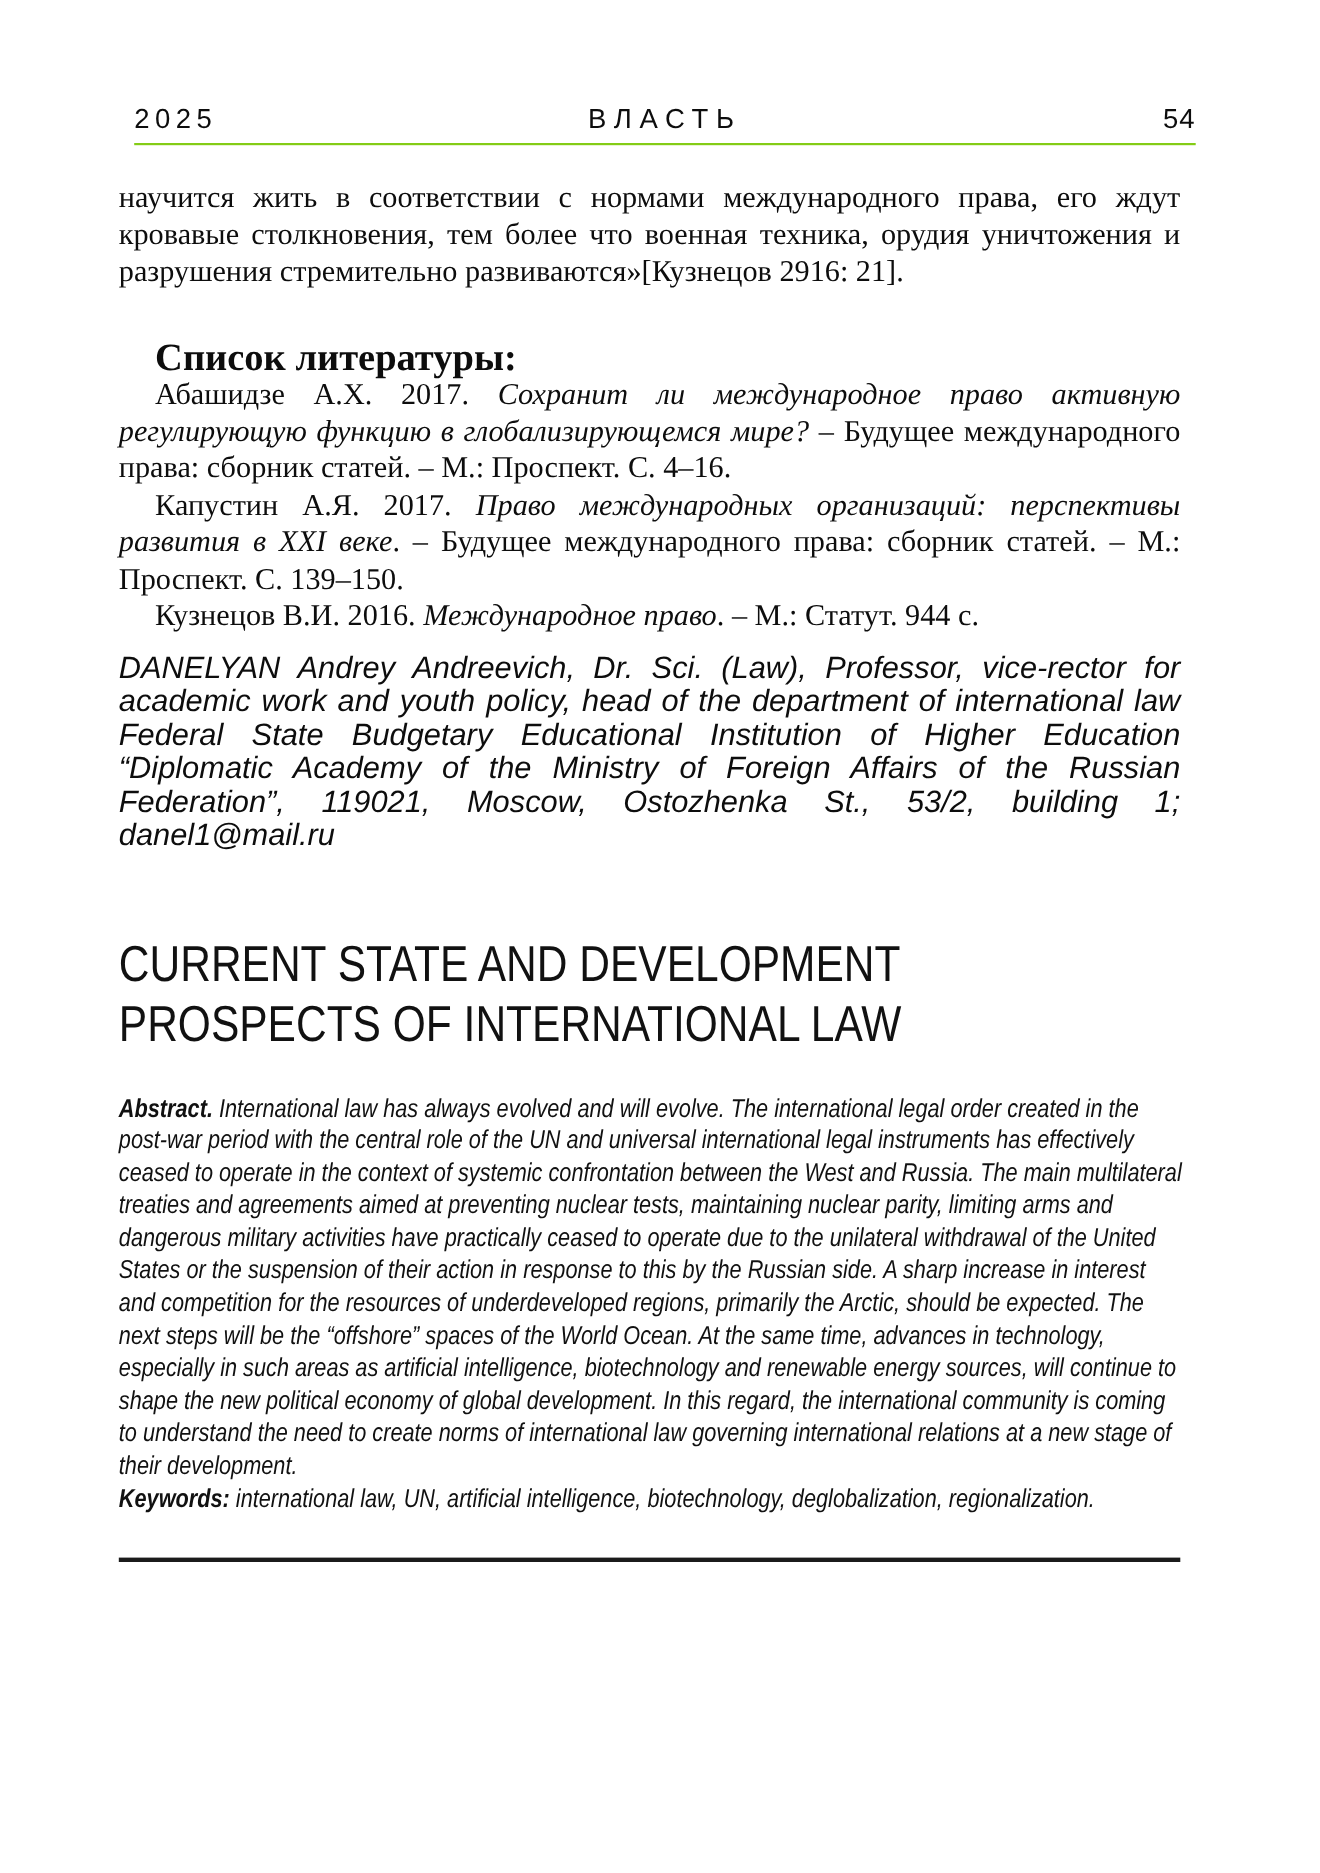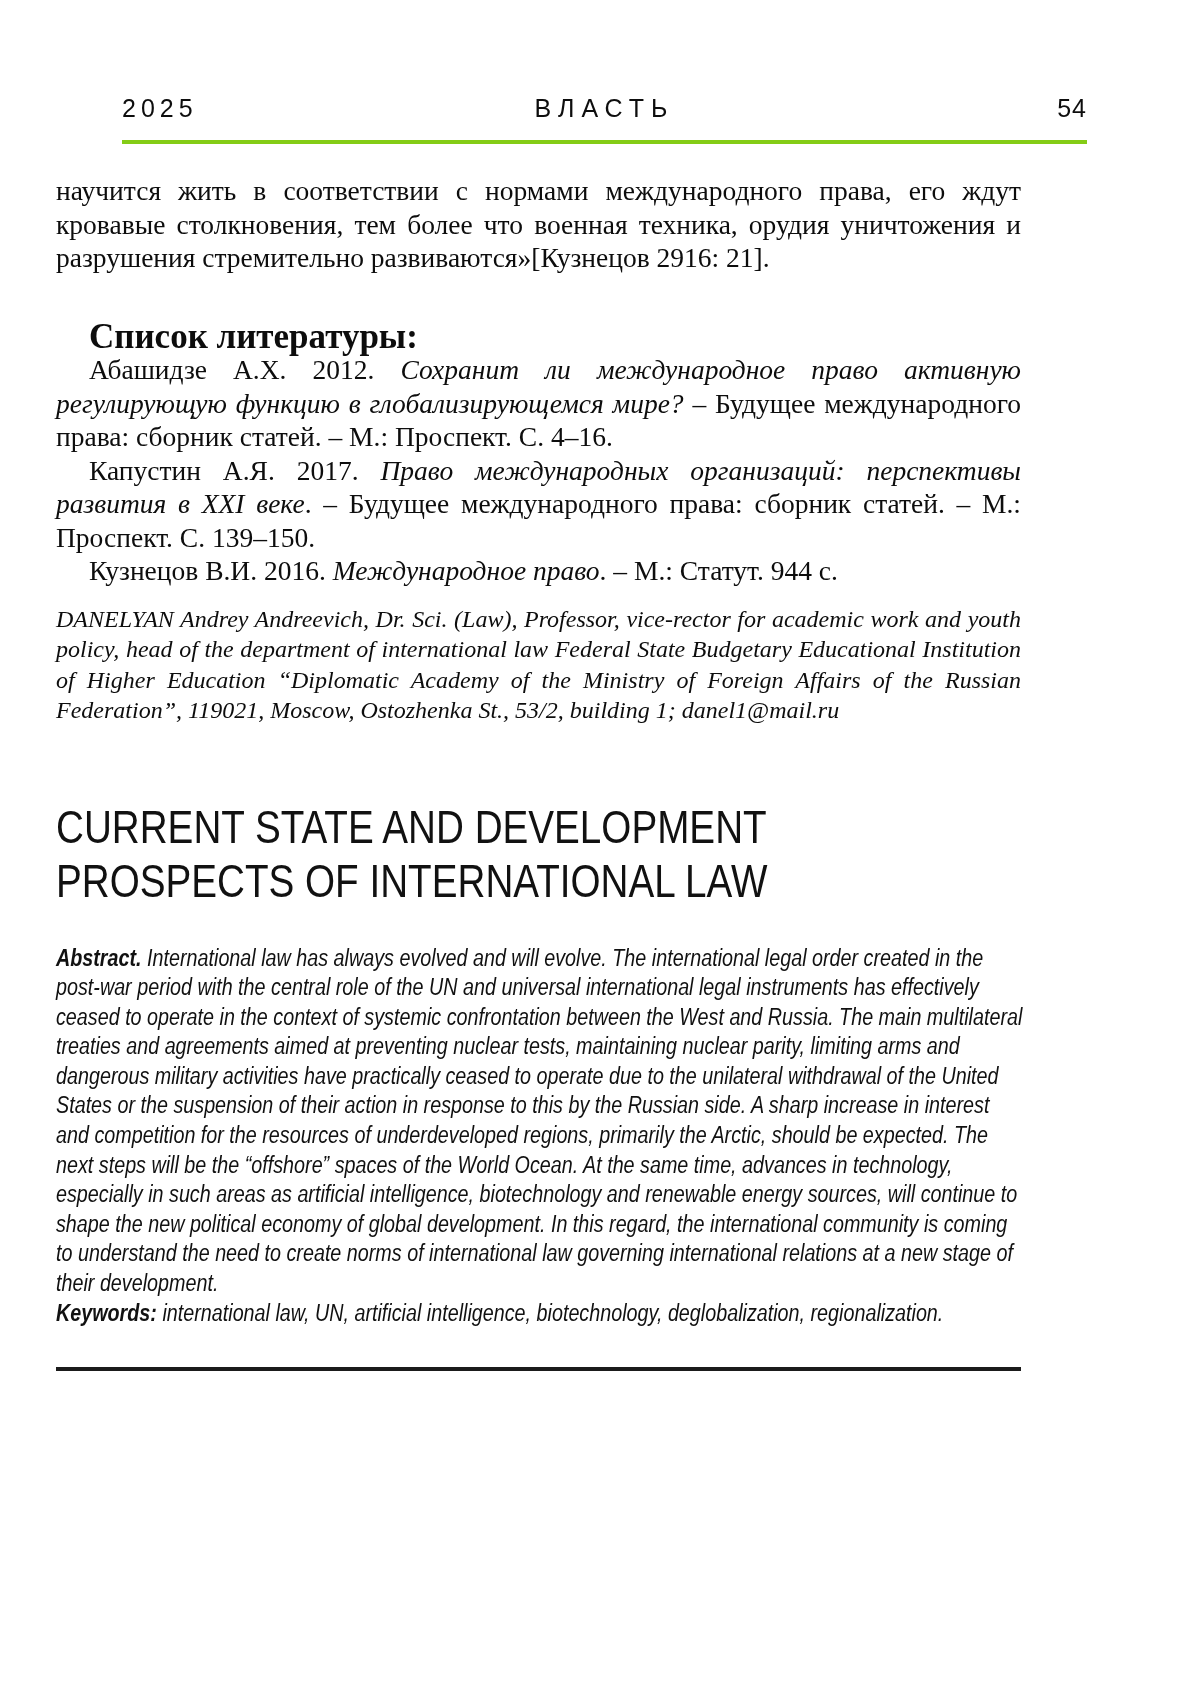--- a/index.html
+++ b/index.html
@@ -18,8 +18,8 @@
     justify-content: space-between;
     align-items: flex-start;
     margin: 94px 113px 0 122px;
-    padding-bottom: 18px;
-    border-bottom: 4px solid #84cc16;
+    padding-bottom: 8px;
+    border-bottom: 2px solid #84cc16;
     font-family: "Liberation Sans", sans-serif;
     font-size: 25px;
     line-height: 28px;

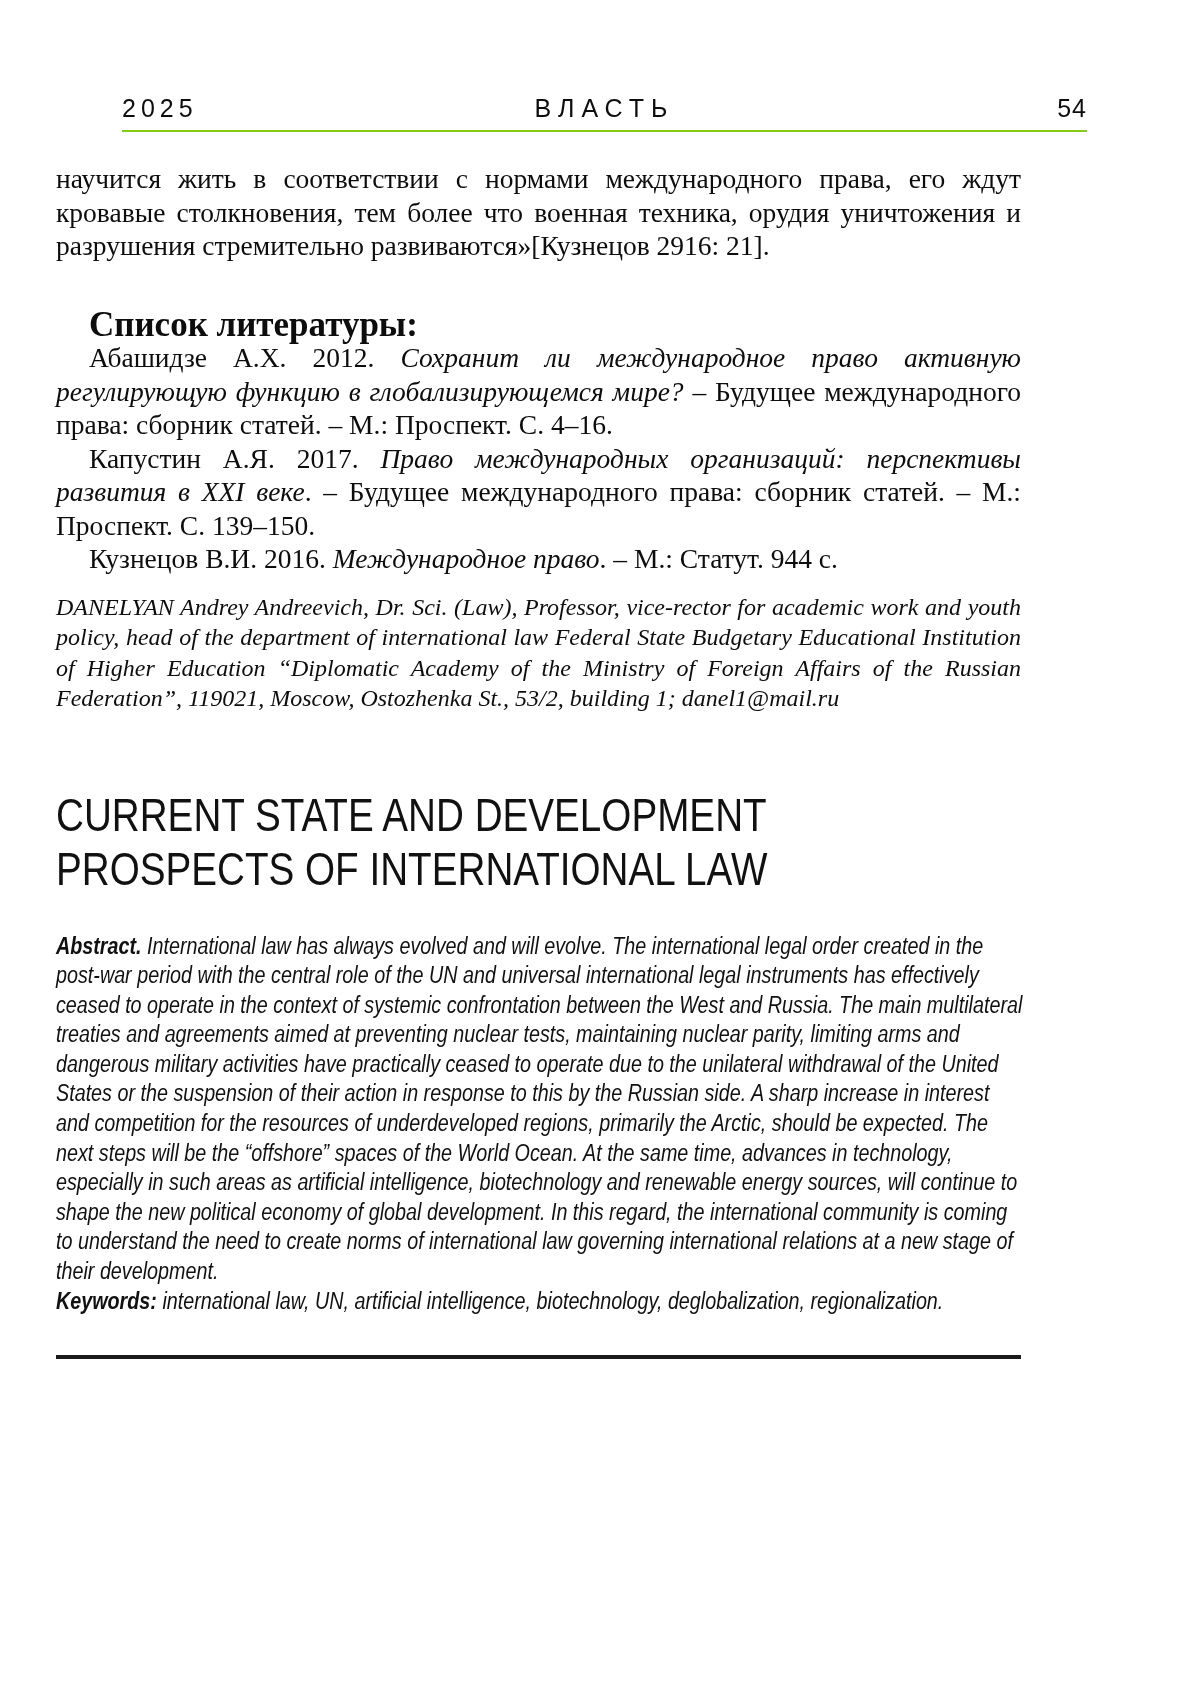--- a/index.html
+++ b/index.html
@@ -34,7 +34,7 @@
   }
   .hdr-pageno { letter-spacing: 1px; }
 
-  .content { width: 965px; margin-left: 56px; }
+  .content { width: 965px; margin-left: 108px; }
 
   .body-text {
     font-family: "Liberation Serif", serif;

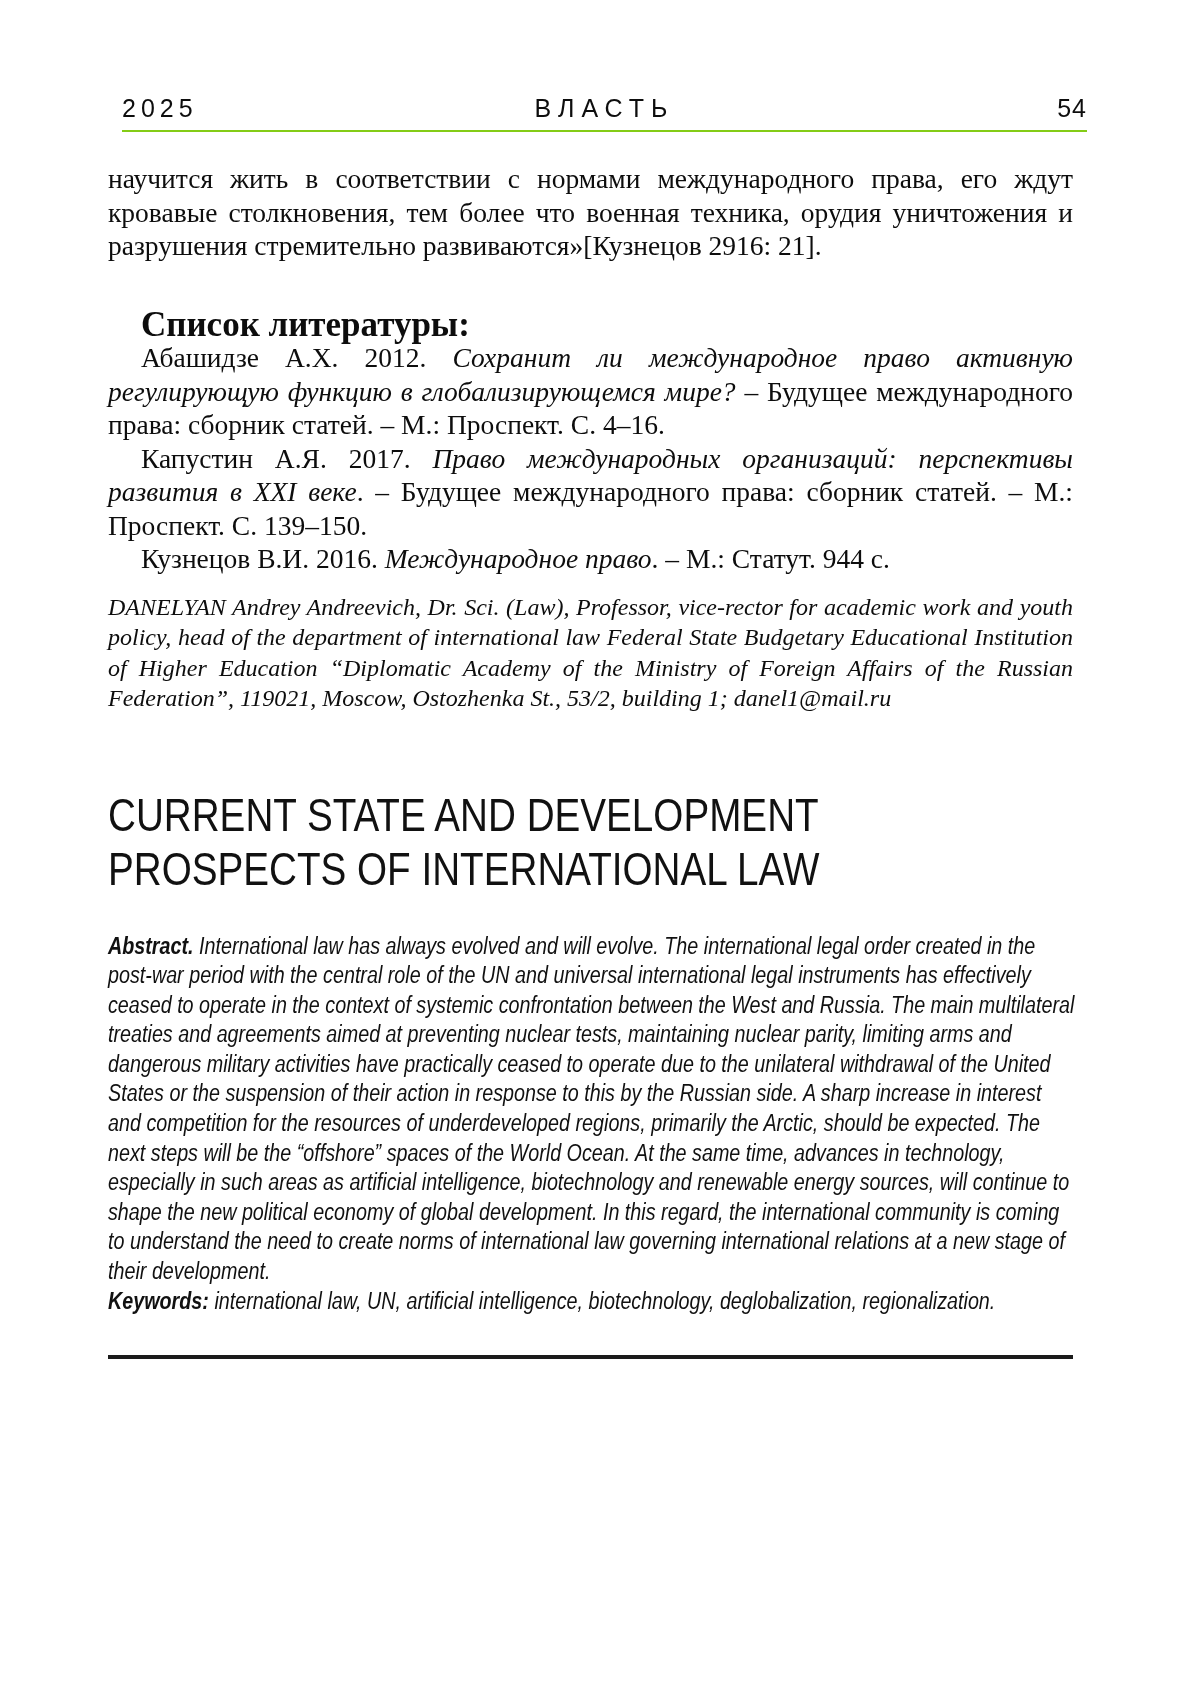--- a/index.html
+++ b/index.html
@@ -119,7 +119,7 @@
     <section class="references">
       <p class="ref-heading">Список литературы:</p>
 
-      <p class="ref"><span>Абашидзе А.Х. 2012. </span><i>Сохранит ли международное право активную регулирующую функцию в глобализирующемся мире?</i><span> – Будущее международного права: сборник статей. – М.: Проспект. С. 4–16.</span></p>
+      <p class="ref"><span>Абашидзе А.Х. 2017. </span><i>Сохранит ли международное право активную регулирующую функцию в глобализирующемся мире?</i><span> – Будущее международного права: сборник статей. – М.: Проспект. С. 4–16.</span></p>
 
 
       <p class="ref"><span>Капустин А.Я. 2017. </span><i>Право международных организаций: перспективы развития в XXI веке</i><span>. – Будущее международного права: сборник статей. – М.: Проспект. С. 139–150.</span></p>

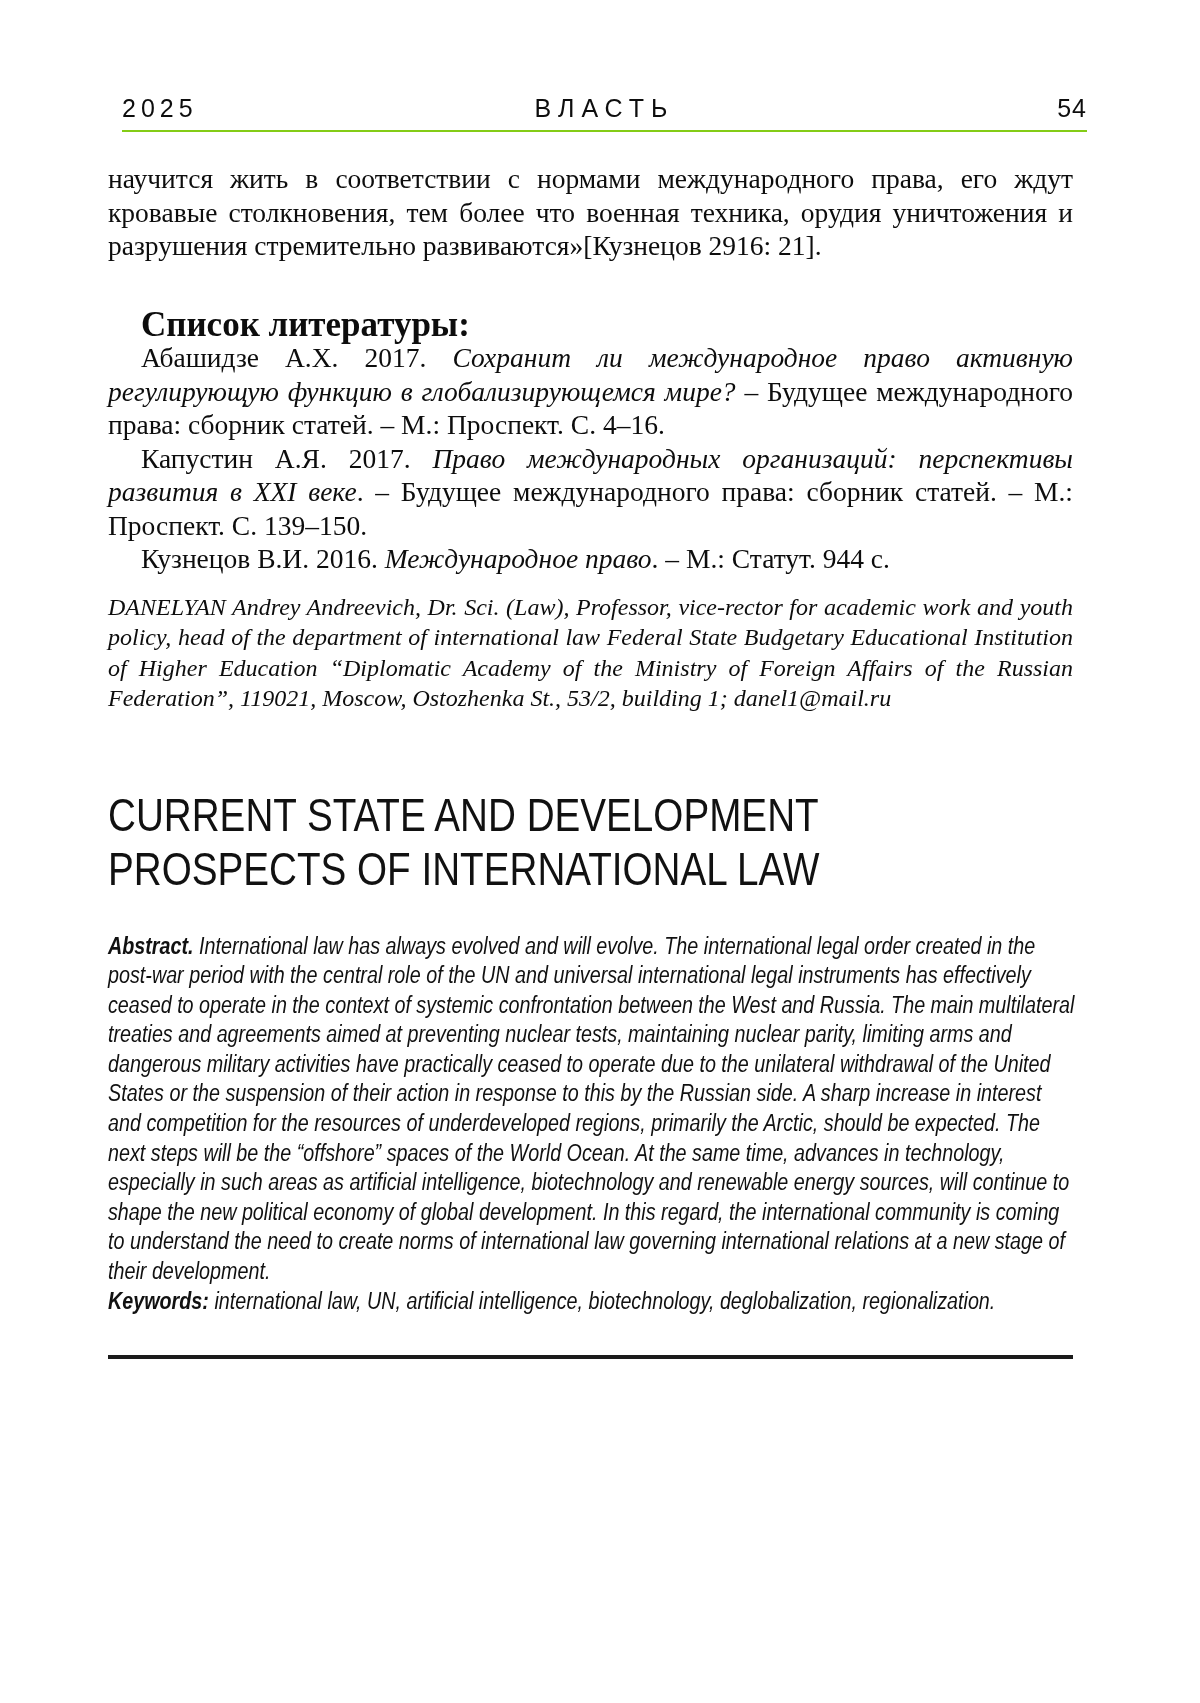--- a/index.html
+++ b/index.html
@@ -63,9 +63,9 @@
 
   .author-info {
     margin-top: 16px;
-    font-family: Liberation Serif, serif;
+    font-family: Liberation Sans, sans-serif;
     font-style: italic;
-    font-size: 24px;
+    font-size: 28px;
     line-height: 30.5px;
     text-align: justify;
   }

